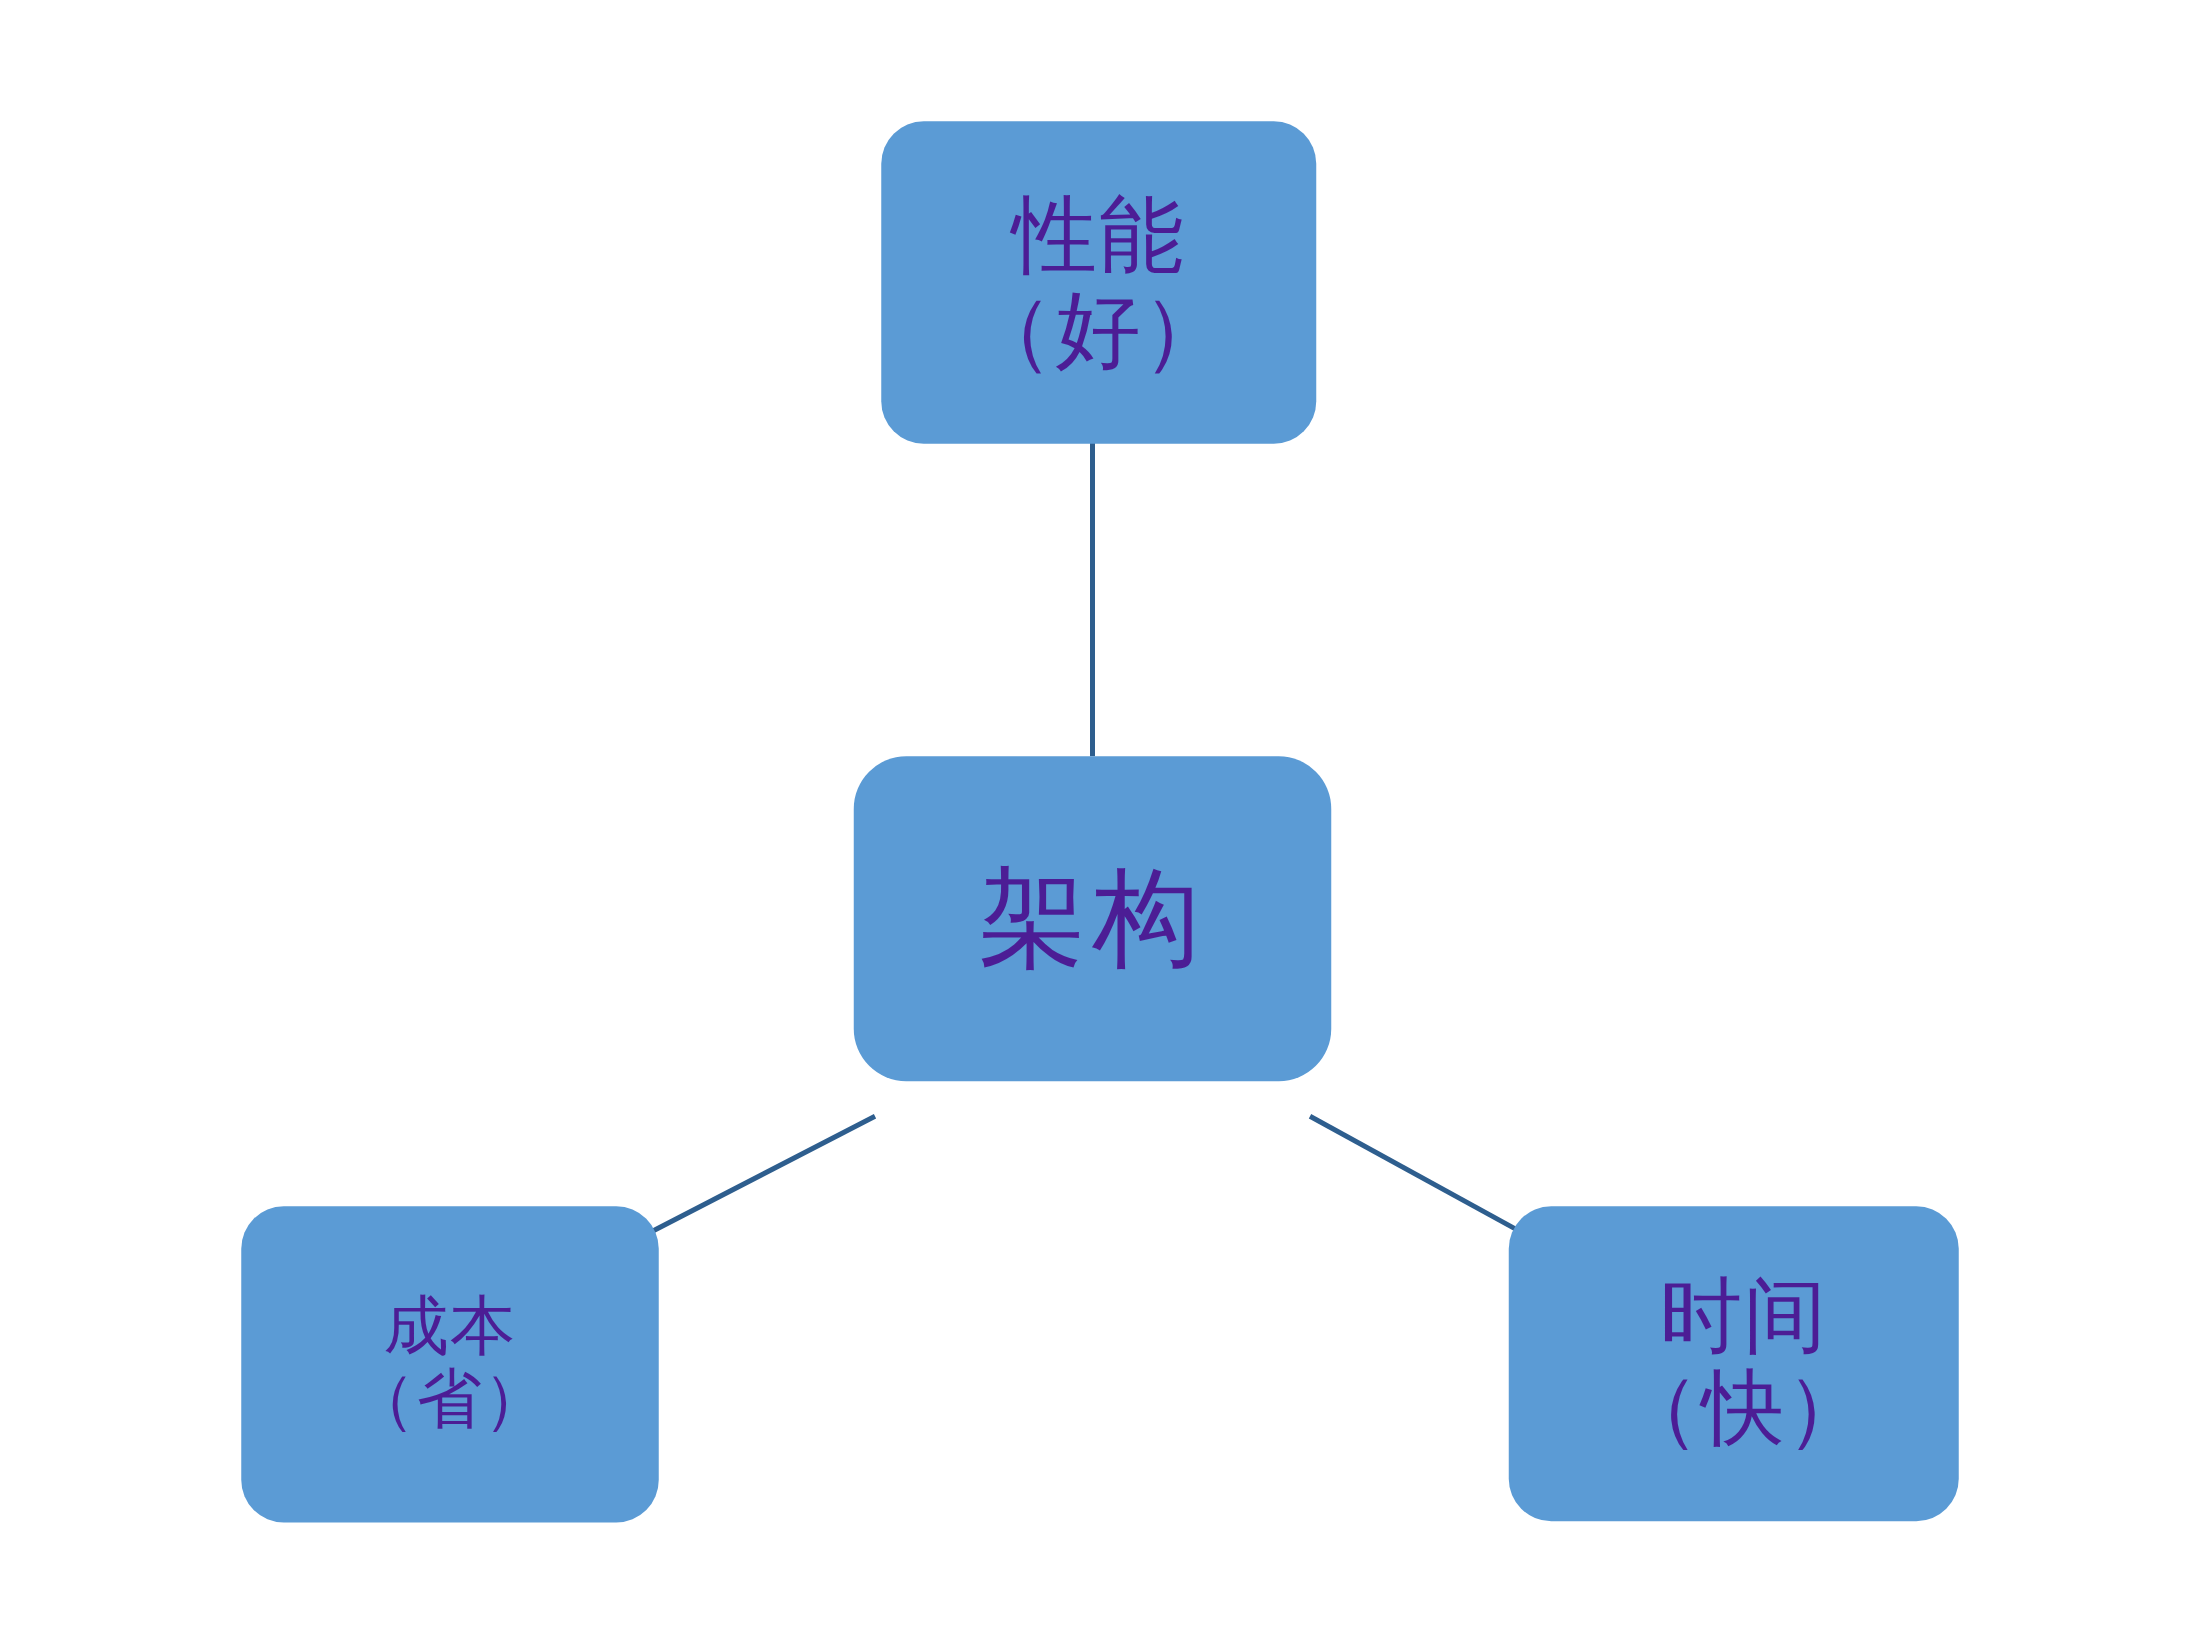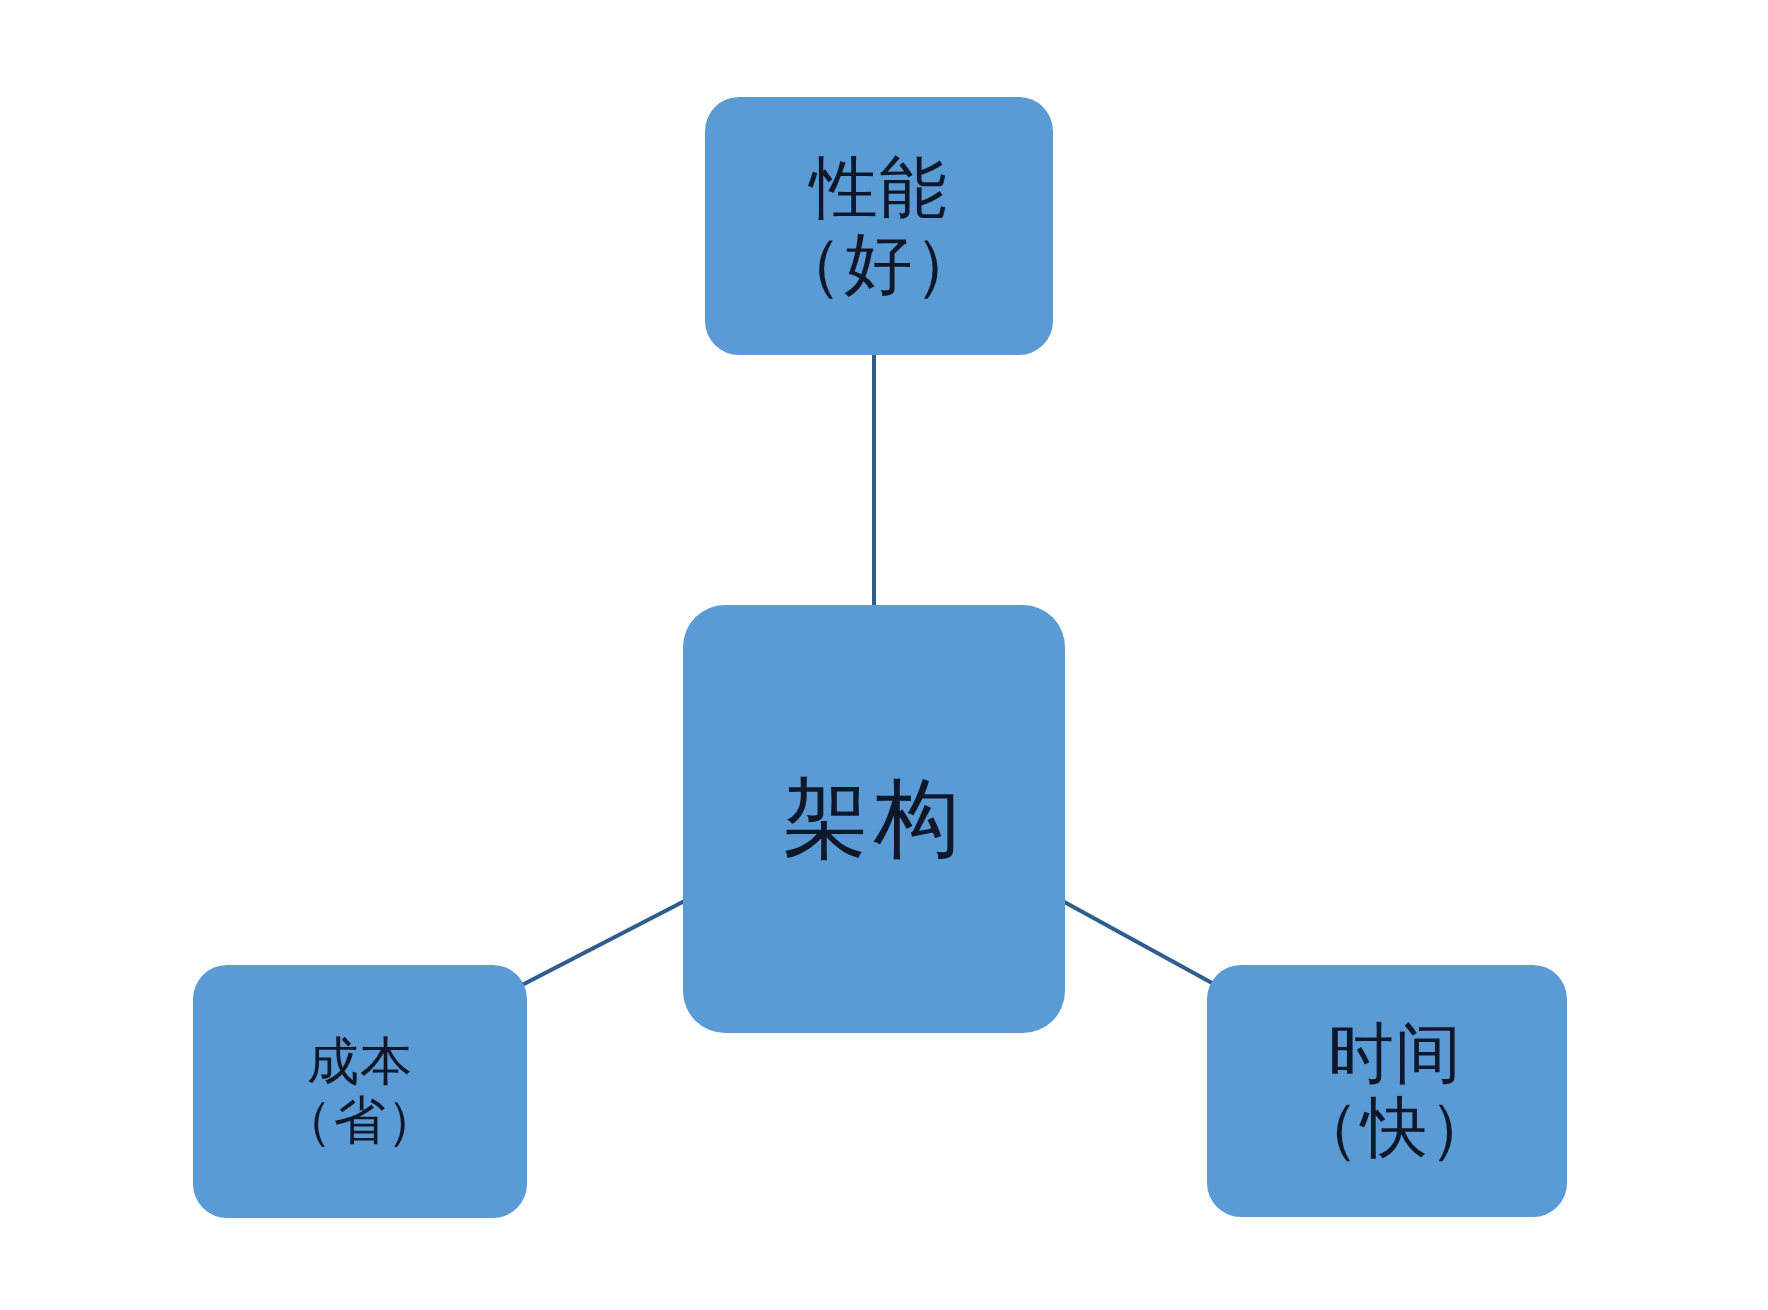--- a/index.html
+++ b/index.html
@@ -32,7 +32,7 @@
     flex-direction: column;
     align-items: center;
     justify-content: center;
-    color: #0f172a;
+    color: #4c1d95;
     text-align: center;
     line-height: 1.12;
     letter-spacing: 0.02em;

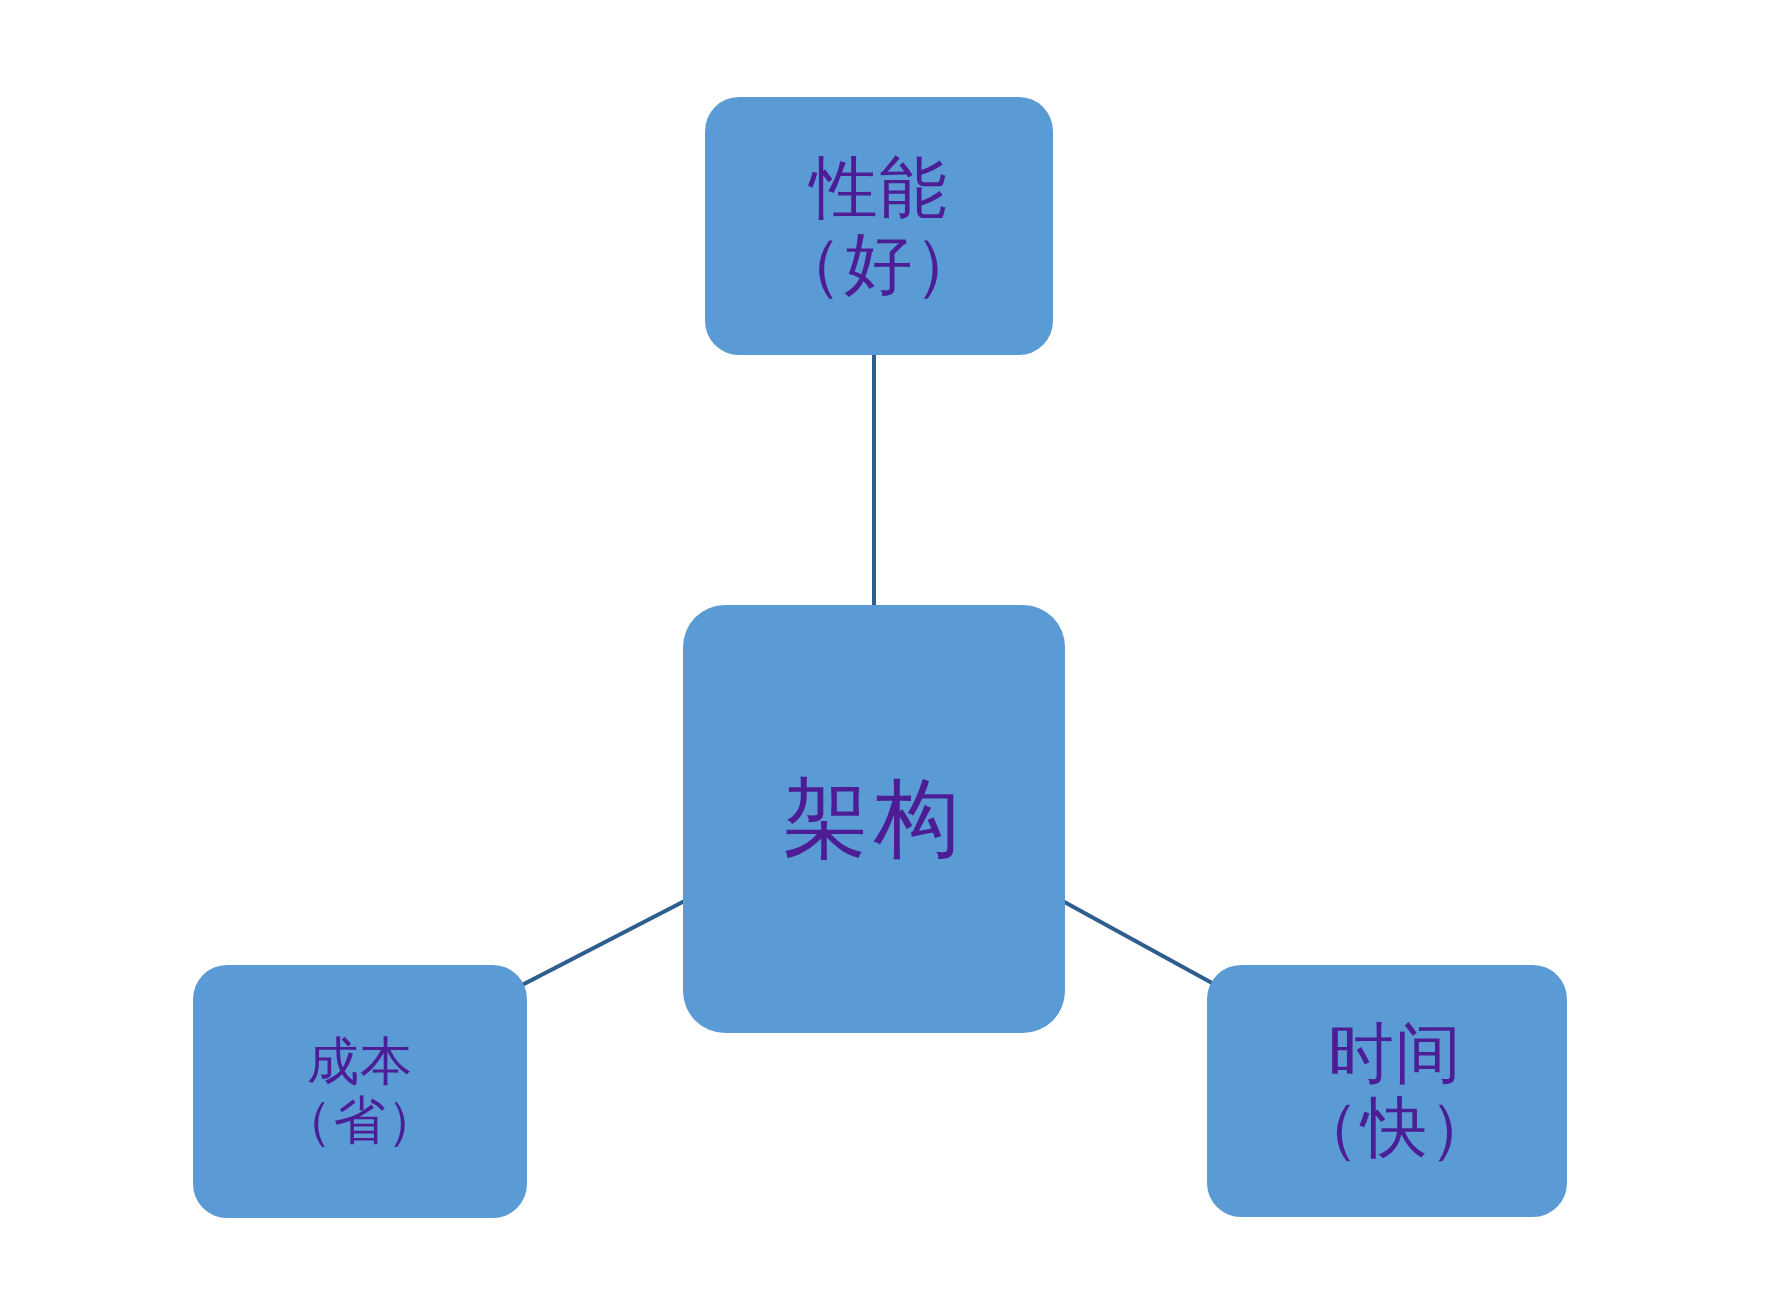--- a/index.html
+++ b/index.html
@@ -59,7 +59,7 @@
     left: 683px;
     top: 605px;
     width: 382px;
-    height: 428px;
+    height: 260px;
     border-radius: 42px;
     font-size: 86px;
     letter-spacing: 0.06em;

